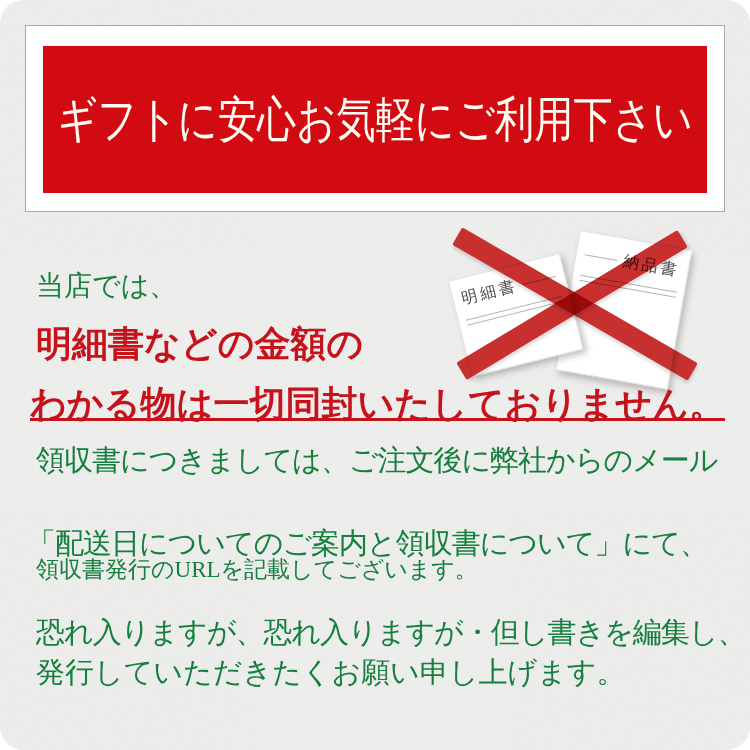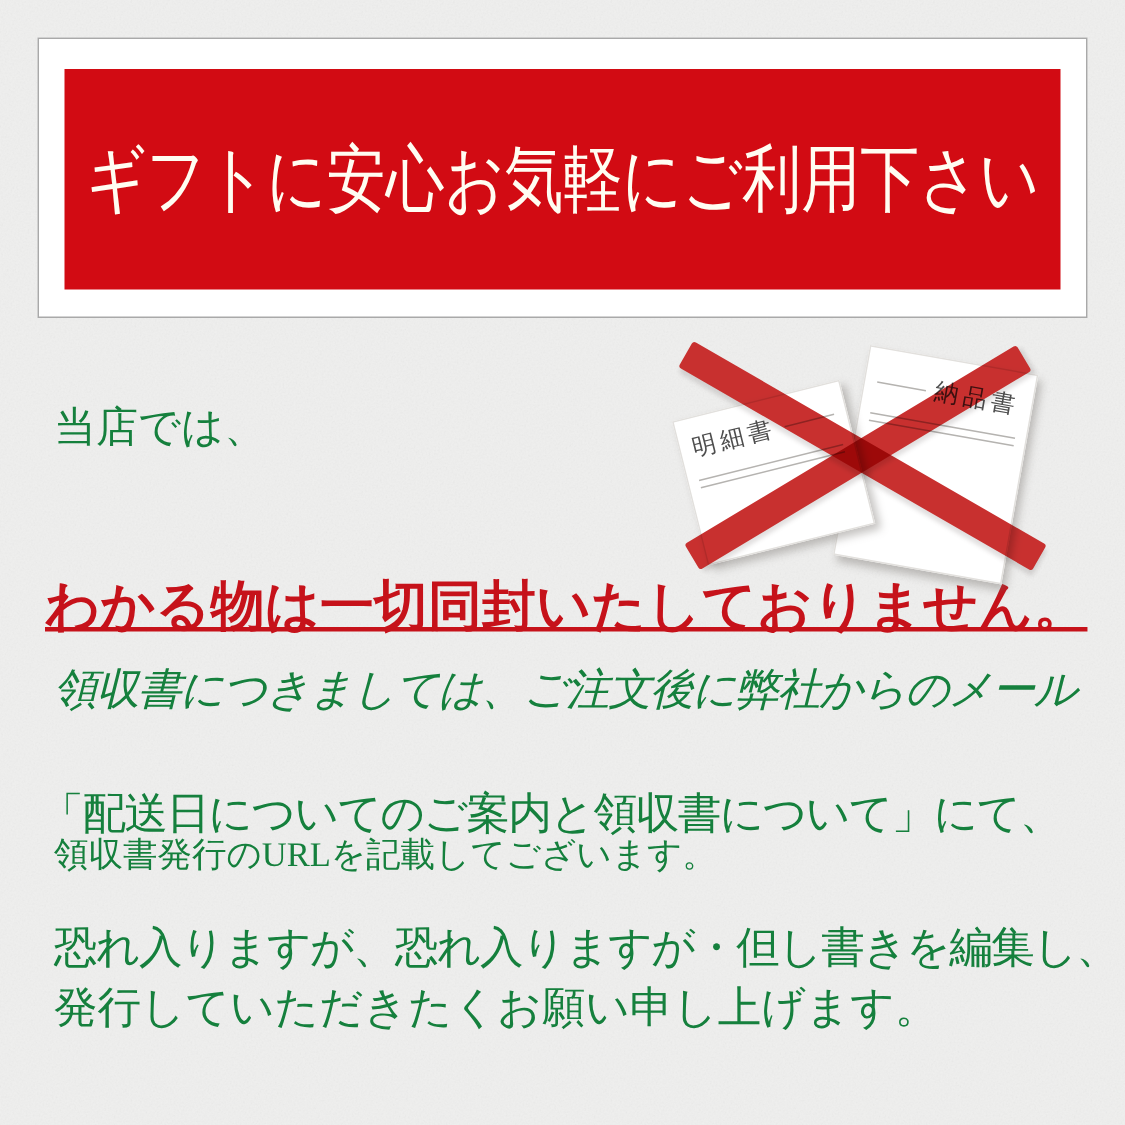--- a/index.html
+++ b/index.html
@@ -12,6 +12,7 @@
     overflow: hidden;
     background: #efefee;
     font-family: "Liberation Serif", "DejaVu Serif", serif;
+    border-radius: 24px;
   }
 
   .texture {

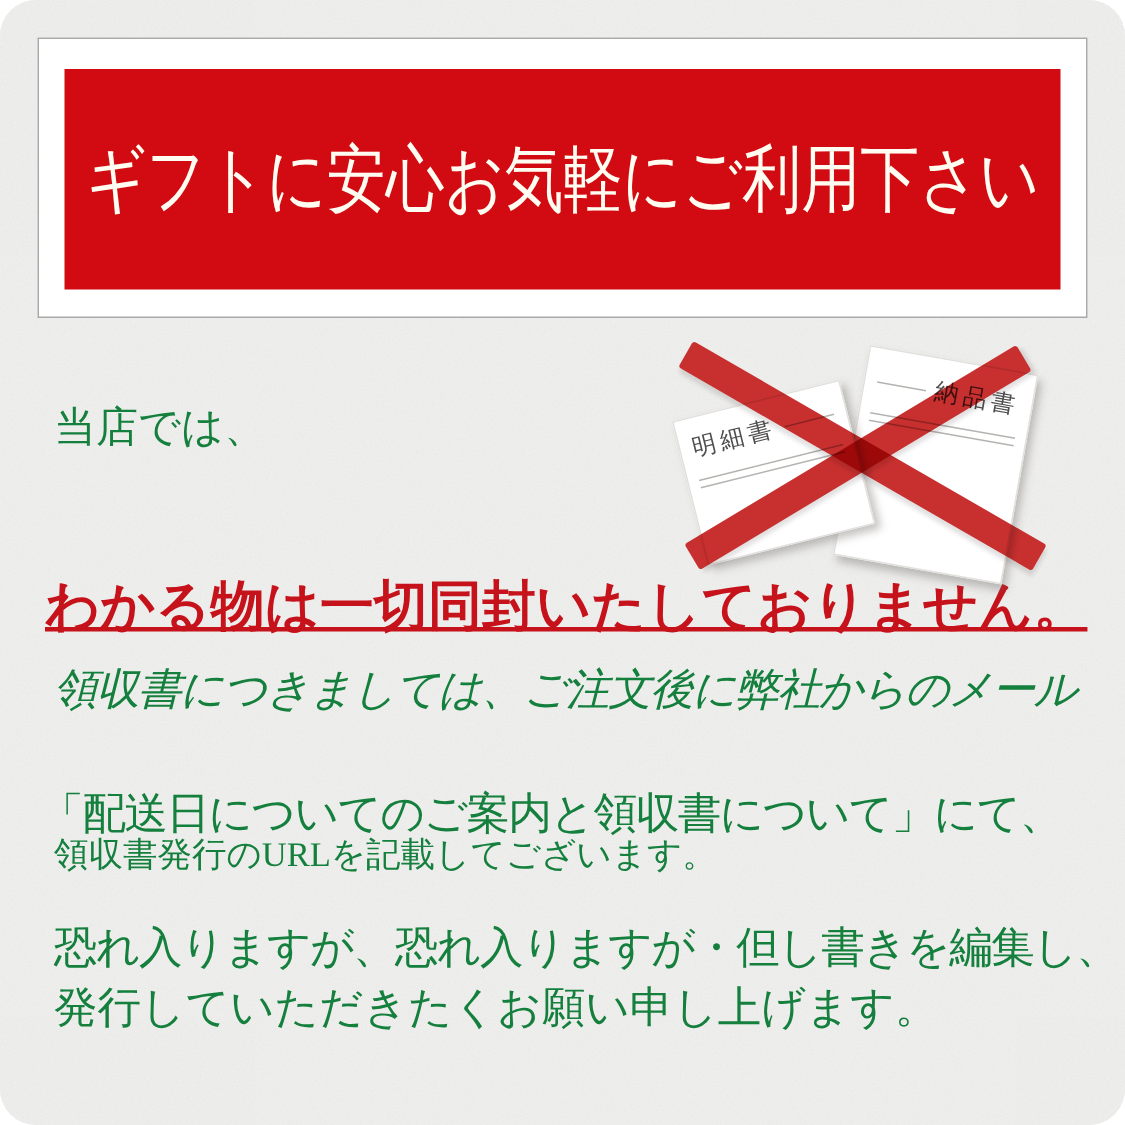--- a/index.html
+++ b/index.html
@@ -179,6 +179,7 @@
   </div>
 
   <div class="tx l1">当店では、</div>
+  <div class="tx l2 red">明細書などの金額の</div>
   <div class="tx l3 red">わかる物は一切同封いたしておりません。</div>
   <div class="tx l4">領収書につきましては、ご注文後に弊社からのメール</div>
   <div class="tx l5">「配送日についてのご案内と領収書について」にて、</div>

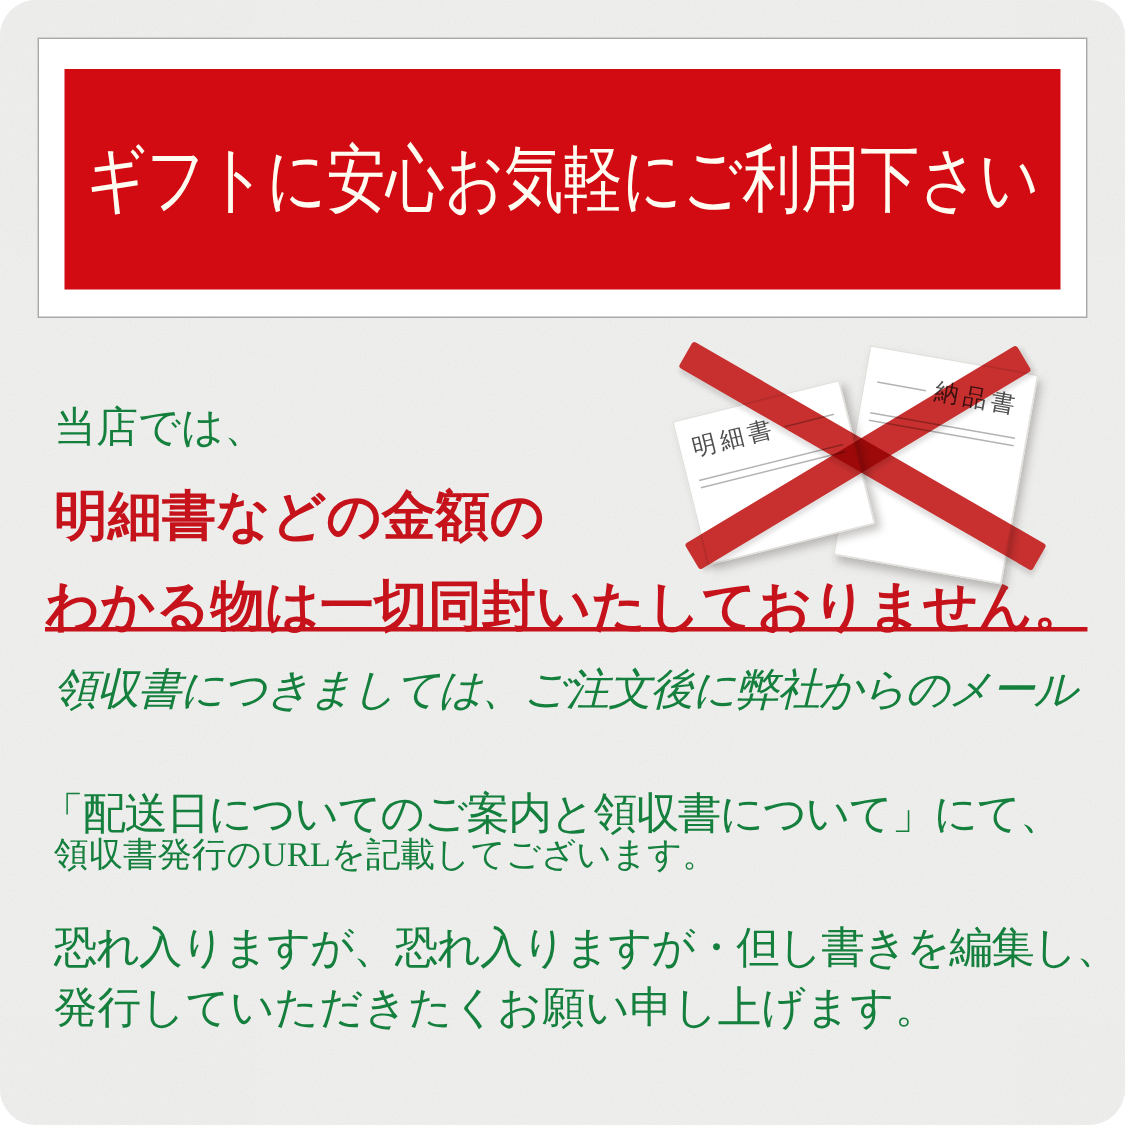--- a/index.html
+++ b/index.html
@@ -130,7 +130,7 @@
   .l1 { top: 270px; font-size: 28px; }
   .l2 { top: 324px; font-size: 36px; }
   .l3 { top: 384px; font-size: 36px; left: 30px; text-decoration: underline; }
-  .l4 { top: 444px; font-size: 29px; letter-spacing: -1px; font-style: italic; }
+  .l4 { top: 444px; font-size: 29px; letter-spacing: -1px; }
   .l5 { top: 500px; font-size: 29px; letter-spacing: -1px; left: 27px; margin-top: 27px; }
   .l6 { top: 557px; font-size: 23px; text-align: center; }
   .l7 { top: 616px; font-size: 29px; letter-spacing: -1px; }

